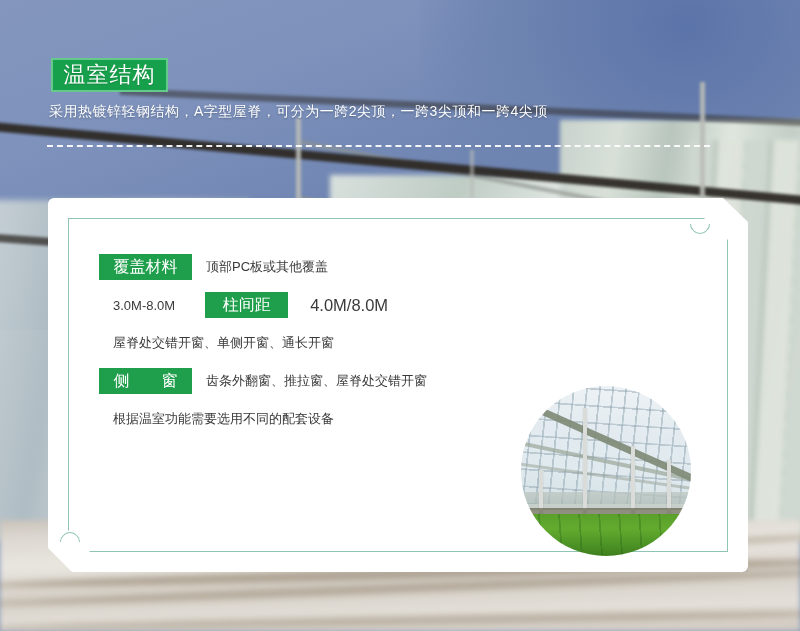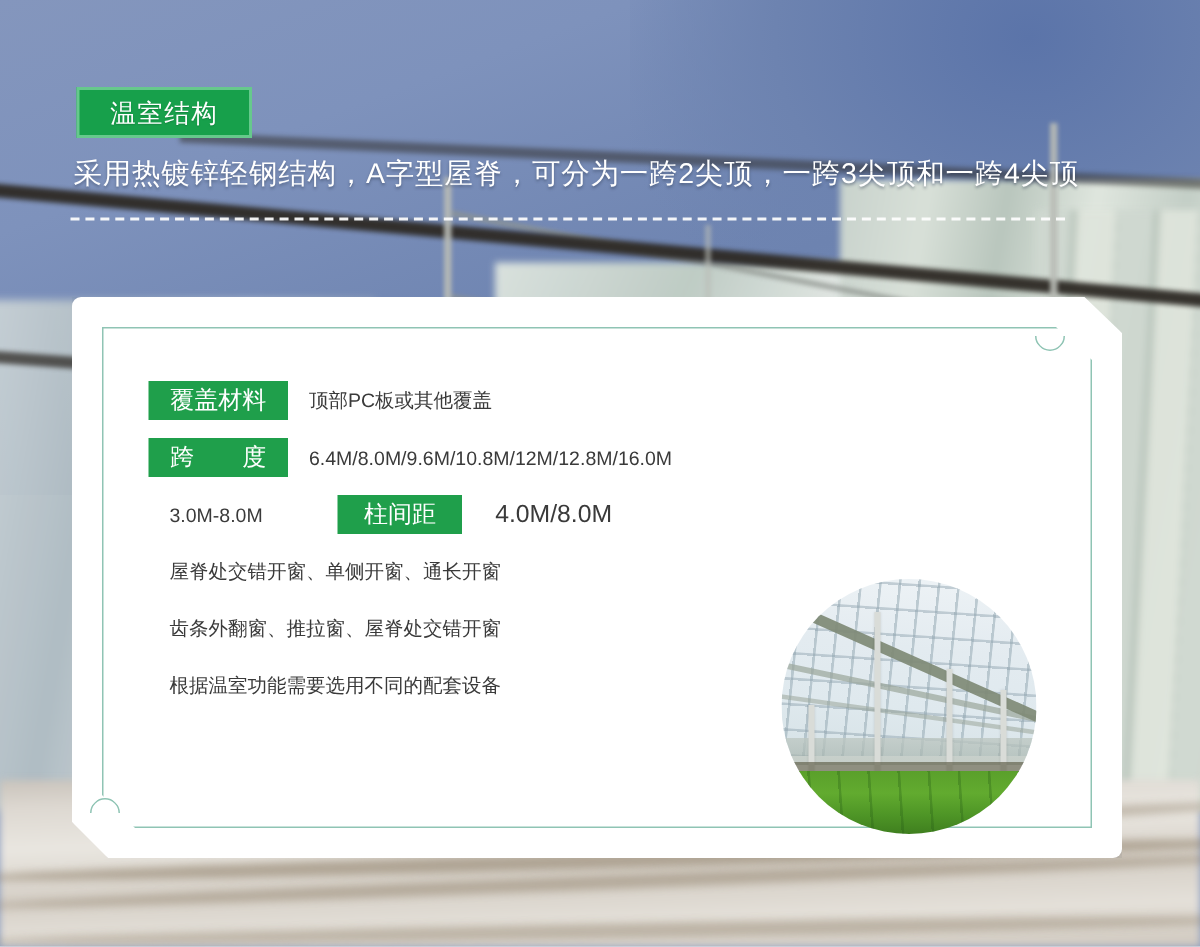--- a/index.html
+++ b/index.html
@@ -72,7 +72,7 @@
     box-sizing:border-box;
     background:#17a04b;border:2px solid #66c98c;
     display:flex;align-items:center;justify-content:center;
-    color:#ffffff;font-size:17px;letter-spacing:1px;
+    color:#ffffff;font-size:22px;letter-spacing:1px;
     text-shadow:0 1px 1px rgba(0,0,0,.18);
   }
   .hdr-sub{

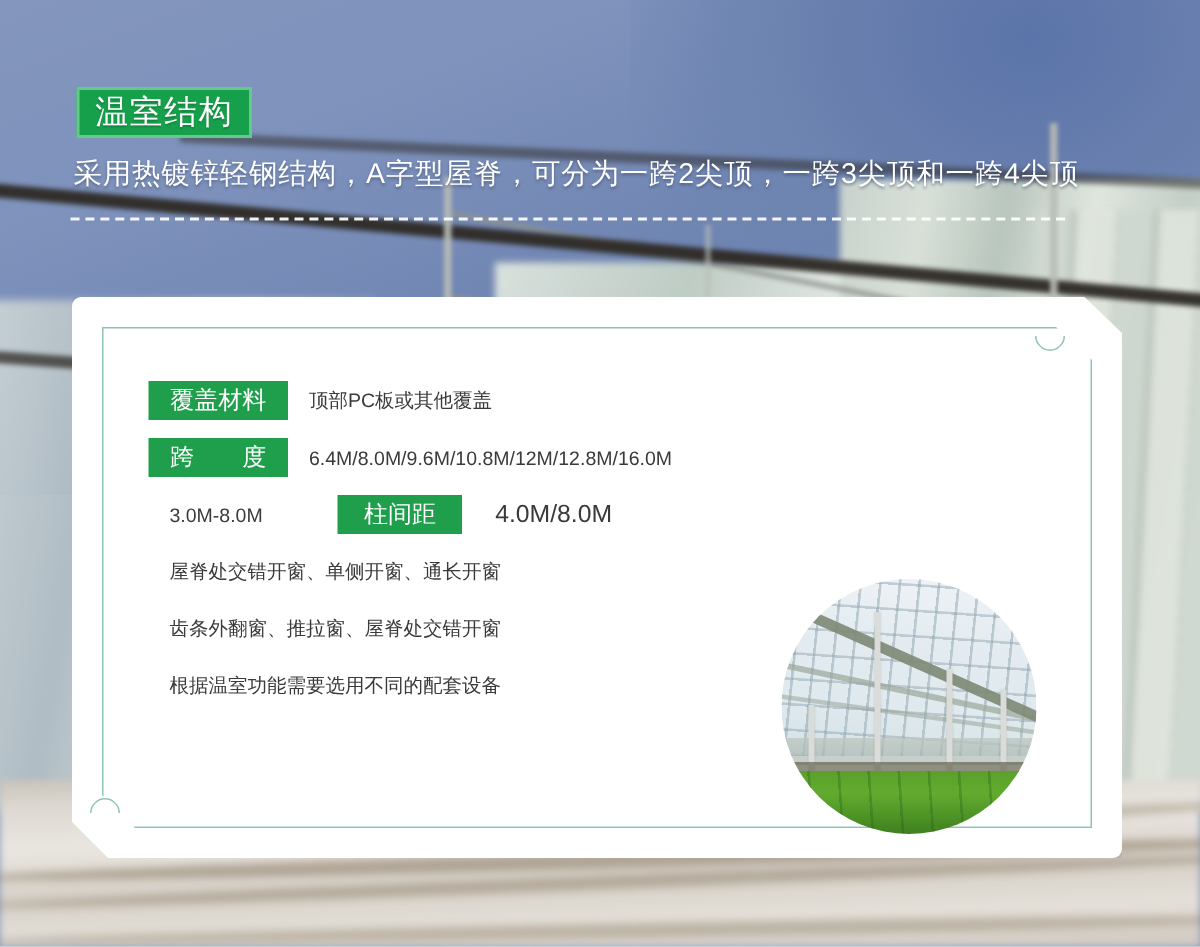--- a/index.html
+++ b/index.html
@@ -77,7 +77,7 @@
   }
   .hdr-sub{
     position:absolute;left:49px;top:103px;width:700px;
-    color:#ffffff;font-size:19px;letter-spacing:.5px;
+    color:#ffffff;font-size:14px;letter-spacing:.5px;
     text-shadow:0 1px 2px rgba(40,50,70,.45);
     white-space:nowrap;
   }

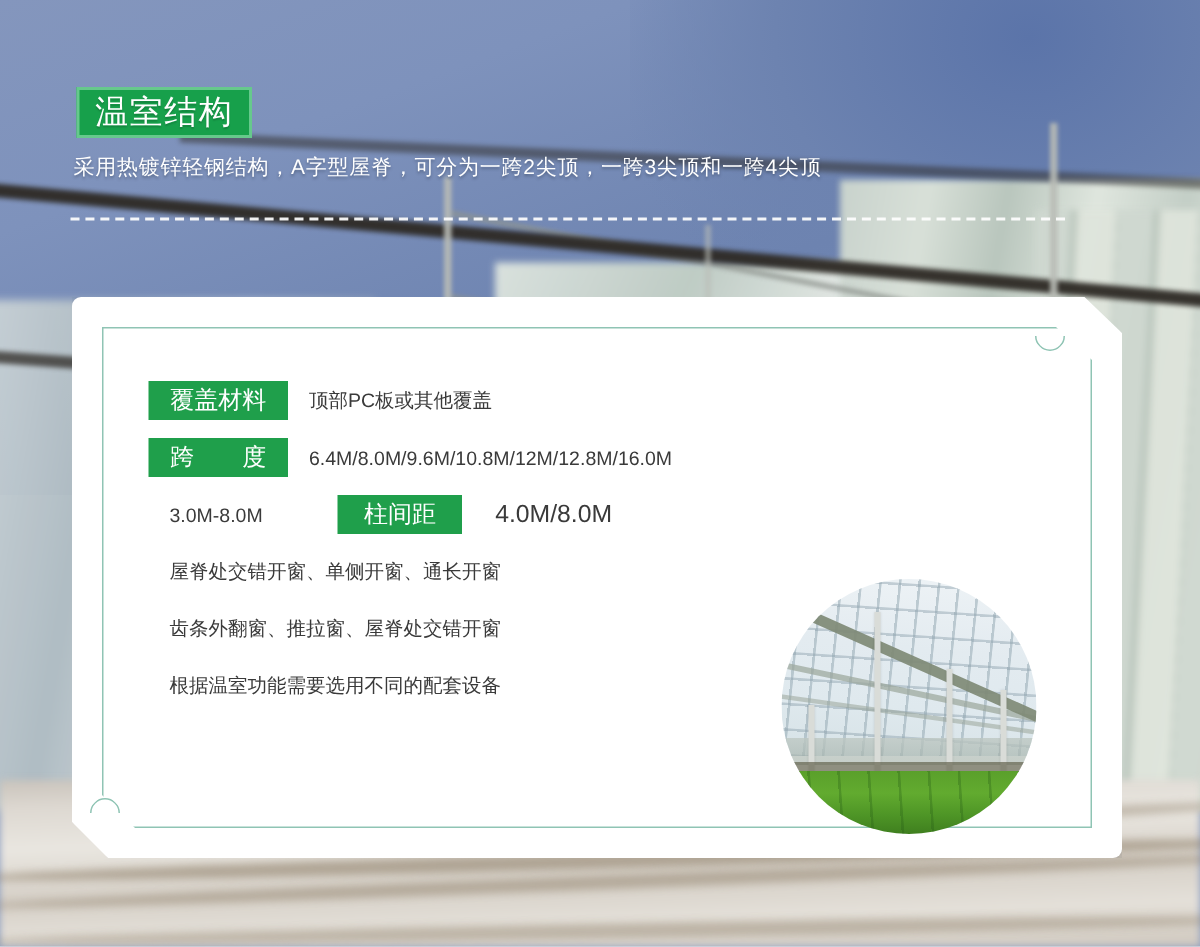--- a/index.html
+++ b/index.html
@@ -204,10 +204,6 @@
       <div class="val">顶部PC板或其他覆盖</div>
     </div>
 
-    <div class="spec-row">
-      <div class="tag">跨　　度</div>
-      <div class="val">6.4M/8.0M/9.6M/10.8M/12M/12.8M/16.0M</div>
-    </div>
 
     <div class="spec-row">
       <div class="val">3.0M-8.0M</div>

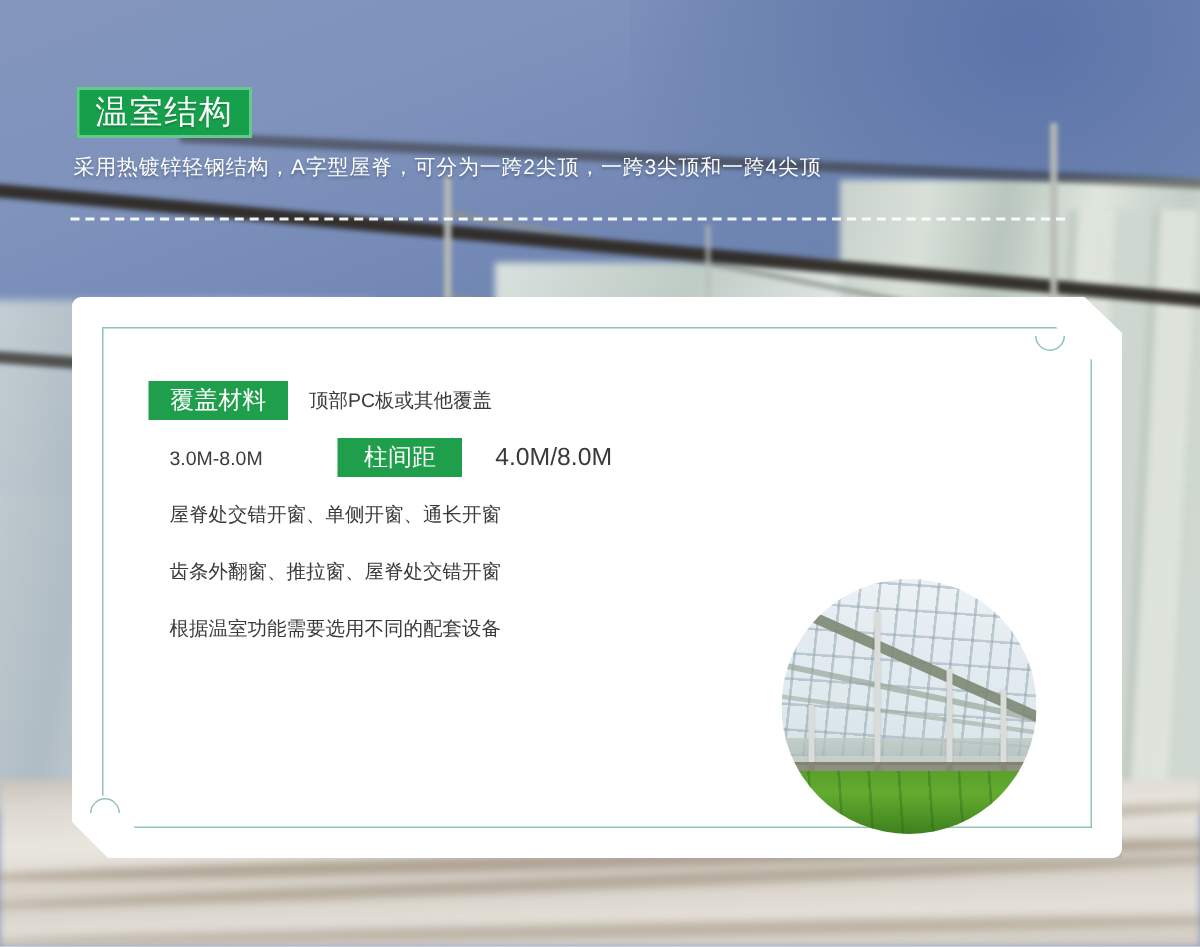--- a/index.html
+++ b/index.html
@@ -124,7 +124,7 @@
     margin-left:14px;color:#3a3a3a;font-size:13px;white-space:nowrap;
   }
   .tag2{
-    width:83px;height:26px;flex:0 0 83px;margin-left:50px;
+    width:83px;height:26px;flex:0 0 83px;margin-left:30px;
     background:#1f9f4b;color:#ffffff;
     display:flex;align-items:center;justify-content:center;
     font-size:16px;box-sizing:border-box;

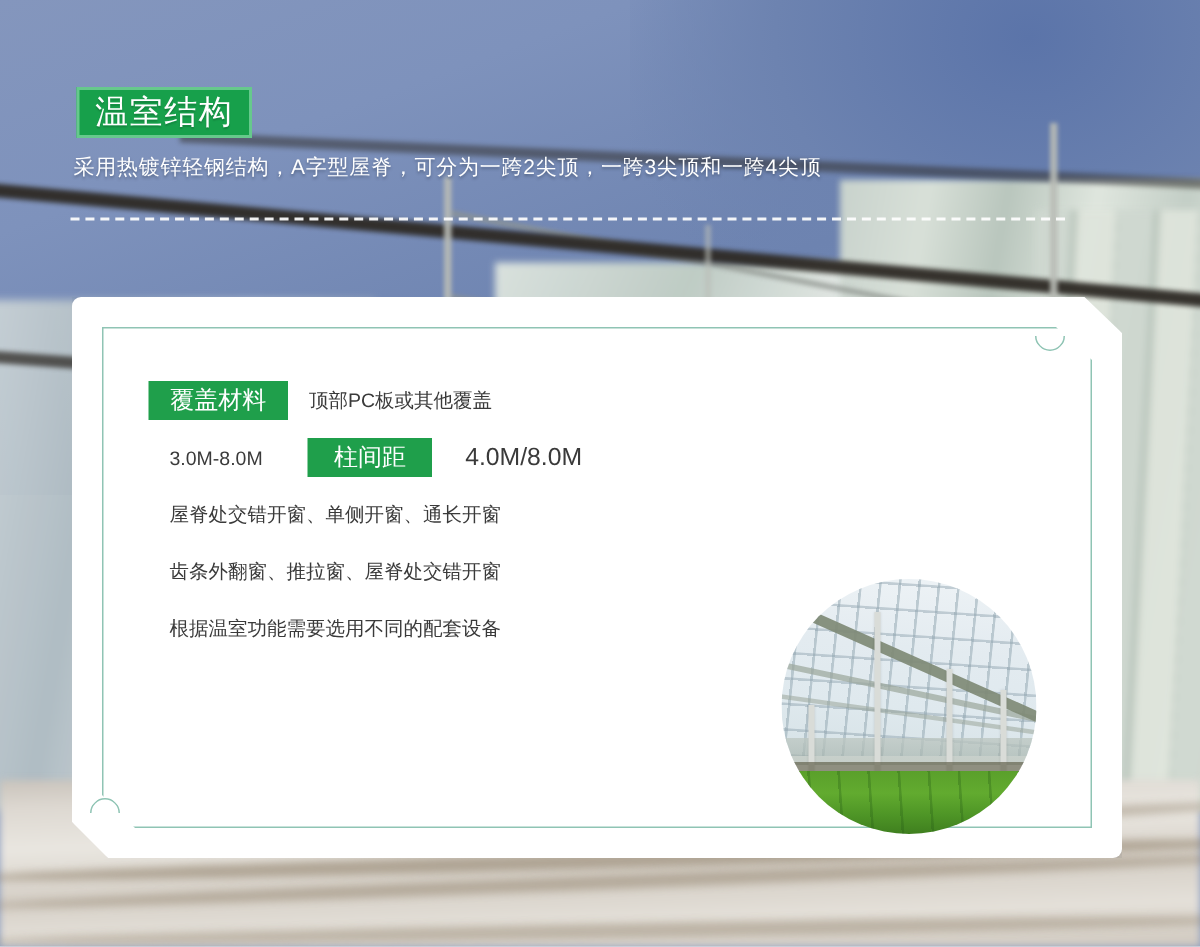--- a/index.html
+++ b/index.html
@@ -216,6 +216,7 @@
     </div>
 
     <div class="spec-row">
+      <div class="tag">侧　　窗</div>
       <div class="val">齿条外翻窗、推拉窗、屋脊处交错开窗</div>
     </div>
 

